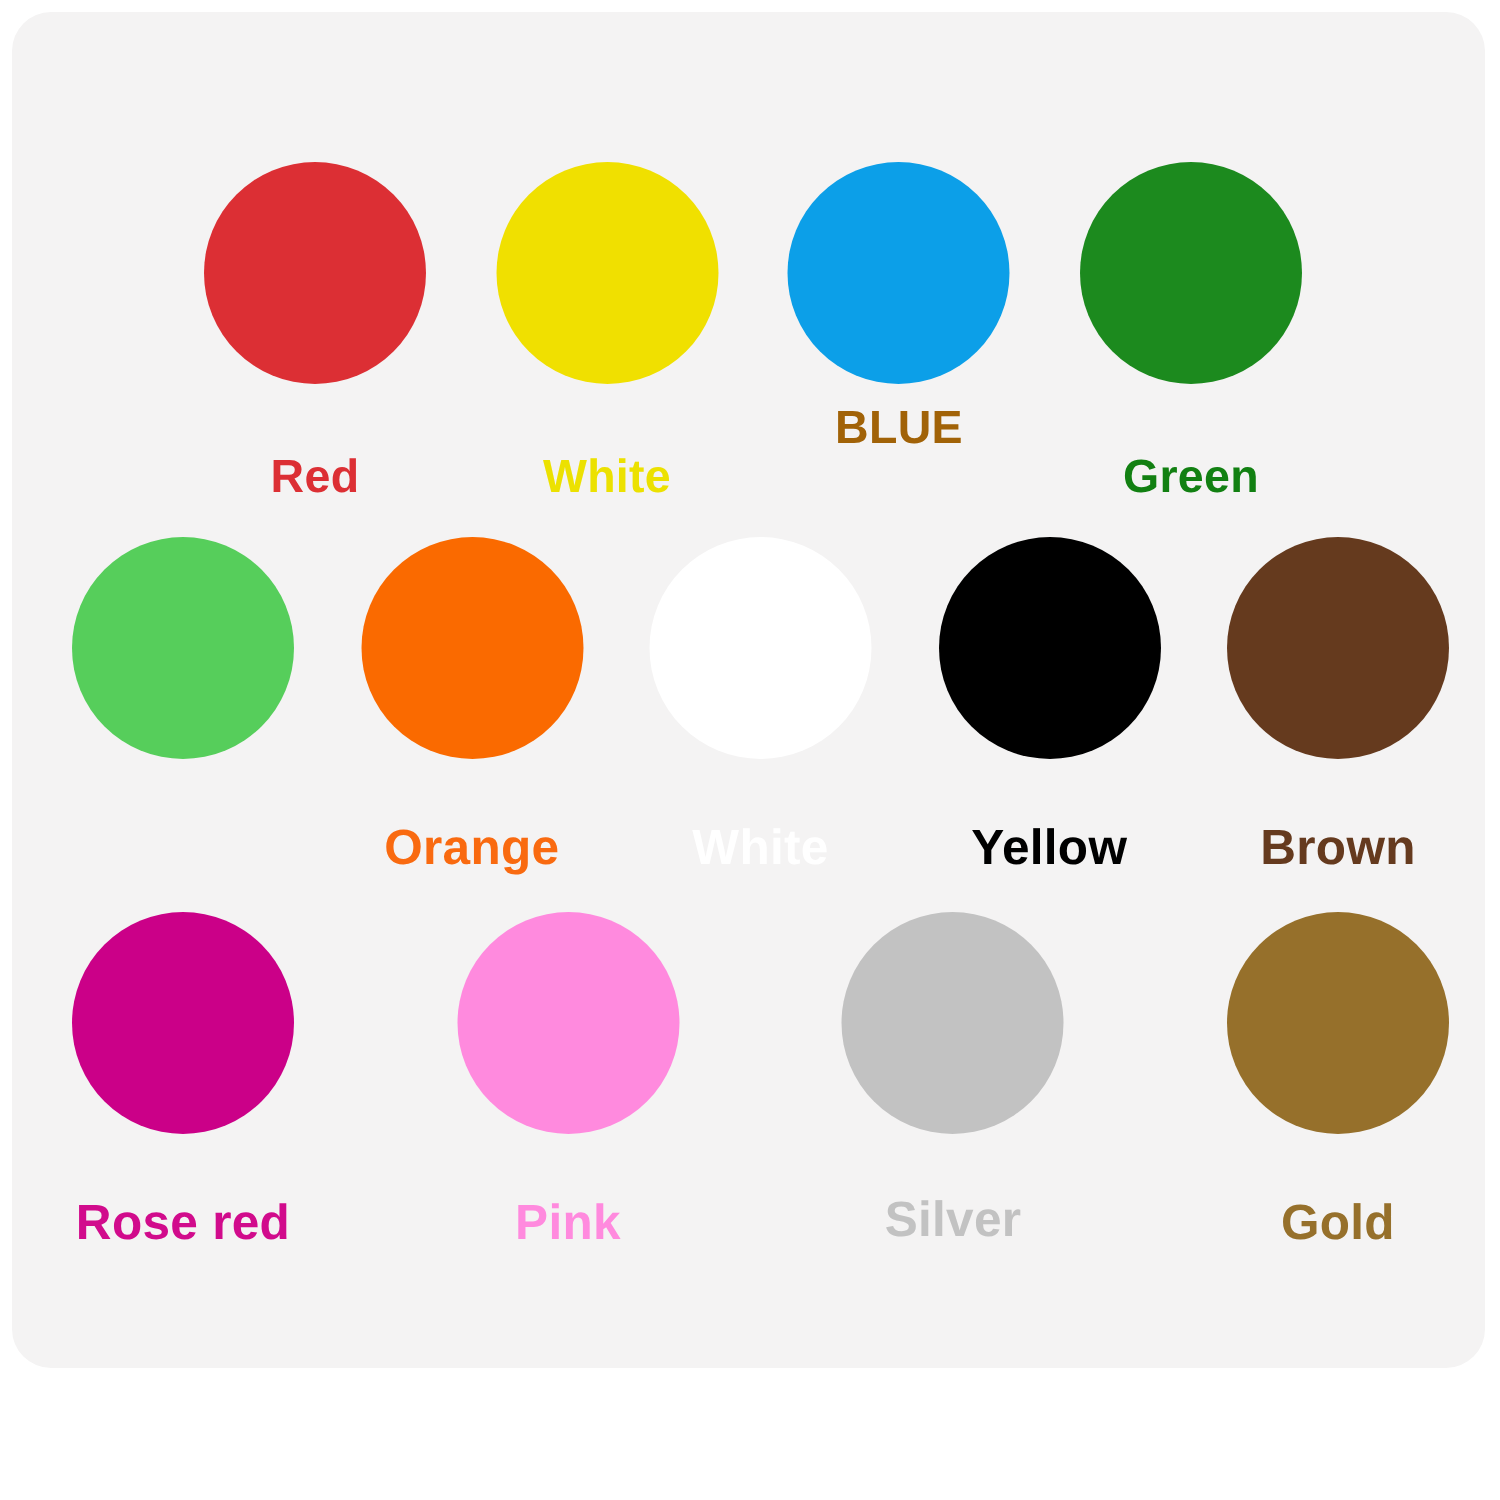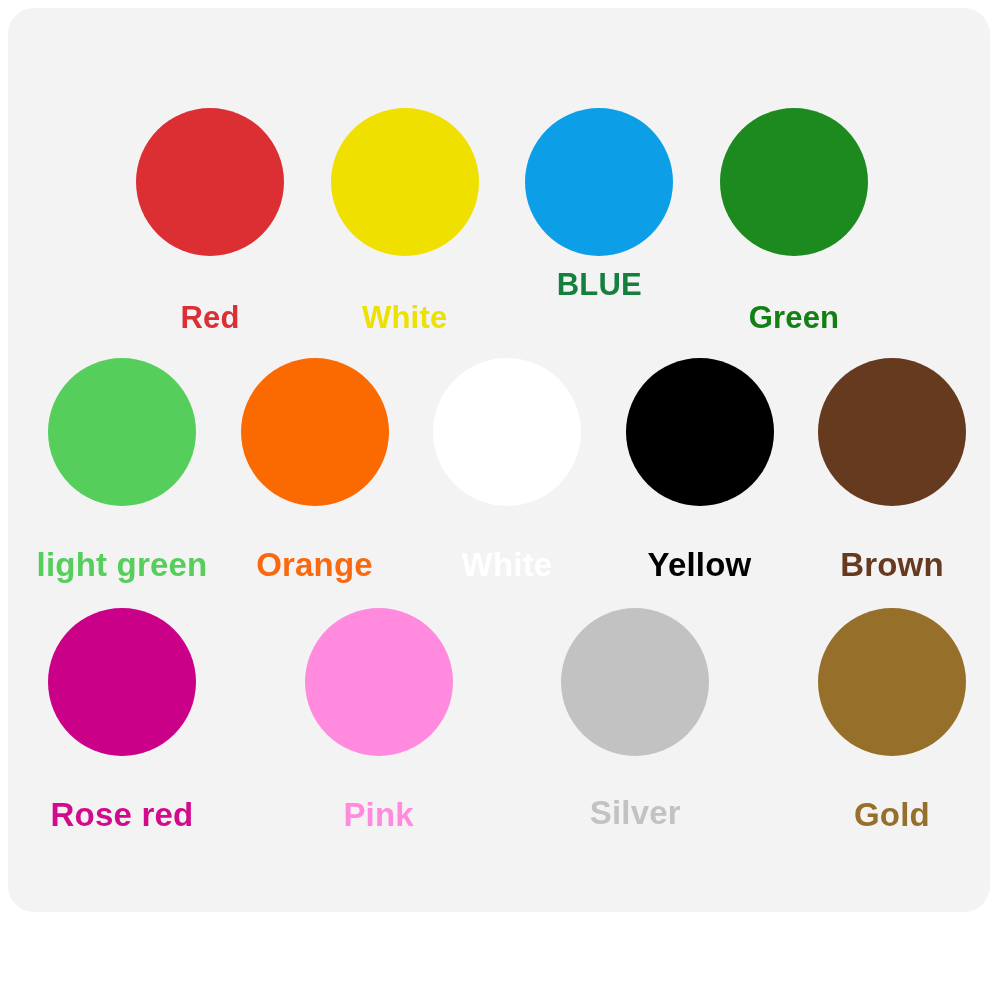--- a/index.html
+++ b/index.html
@@ -100,7 +100,7 @@
     </div>
     <div class="swatch-cell">
       <div class="swatch-dot" style="background: rgb(12, 159, 232);"></div>
-      <div class="swatch-label" style="color: #15803d; margin-top: 13px;">BLUE</div>
+      <div class="swatch-label" style="color: #a16207; margin-top: 13px;">BLUE</div>
     </div>
     <div class="swatch-cell">
       <div class="swatch-dot" style="background: rgb(28, 138, 30);"></div>

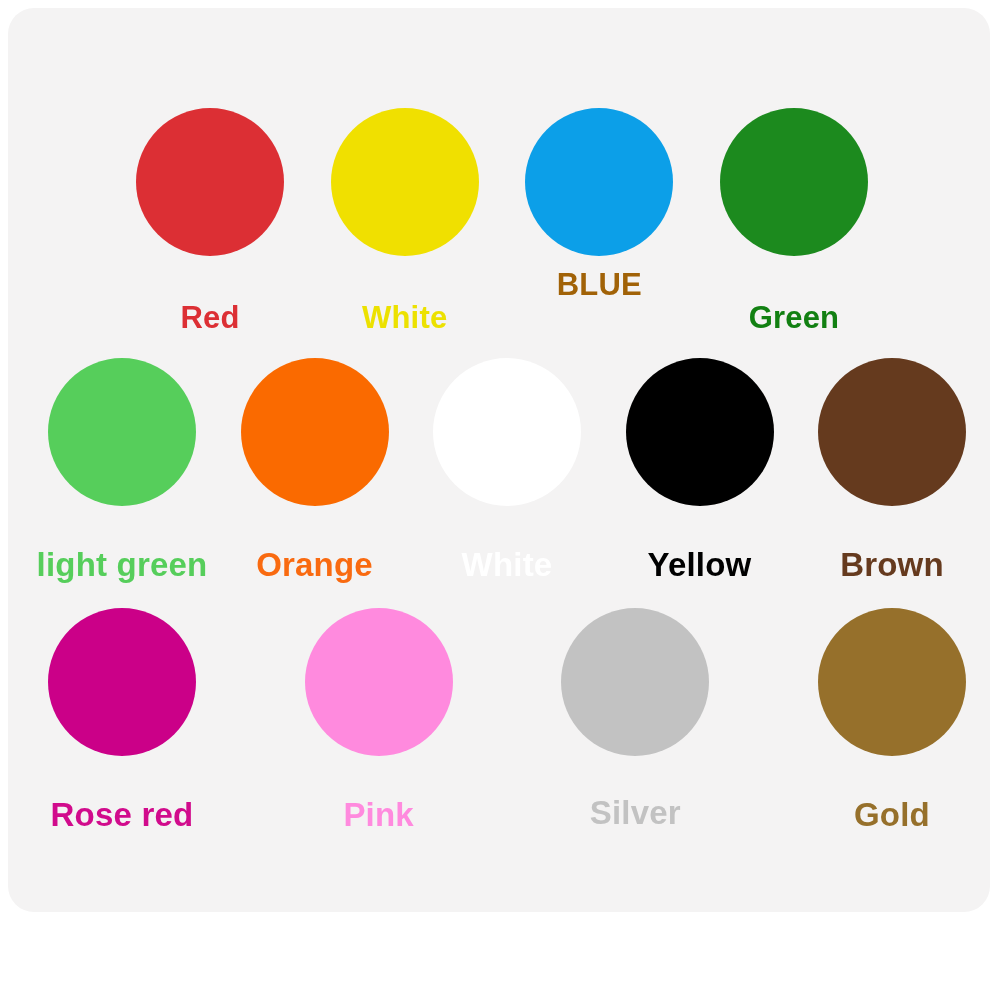--- a/index.html
+++ b/index.html
@@ -111,7 +111,6 @@
   <div class="swatch-row" id="swatch-row-2">
     <div class="swatch-cell">
       <div class="swatch-dot" style="background: rgb(86, 206, 91);"></div>
-      <div class="swatch-label" style="color: rgb(86, 206, 91);">light green</div>
     </div>
     <div class="swatch-cell">
       <div class="swatch-dot" style="background: rgb(250, 106, 0);"></div>

